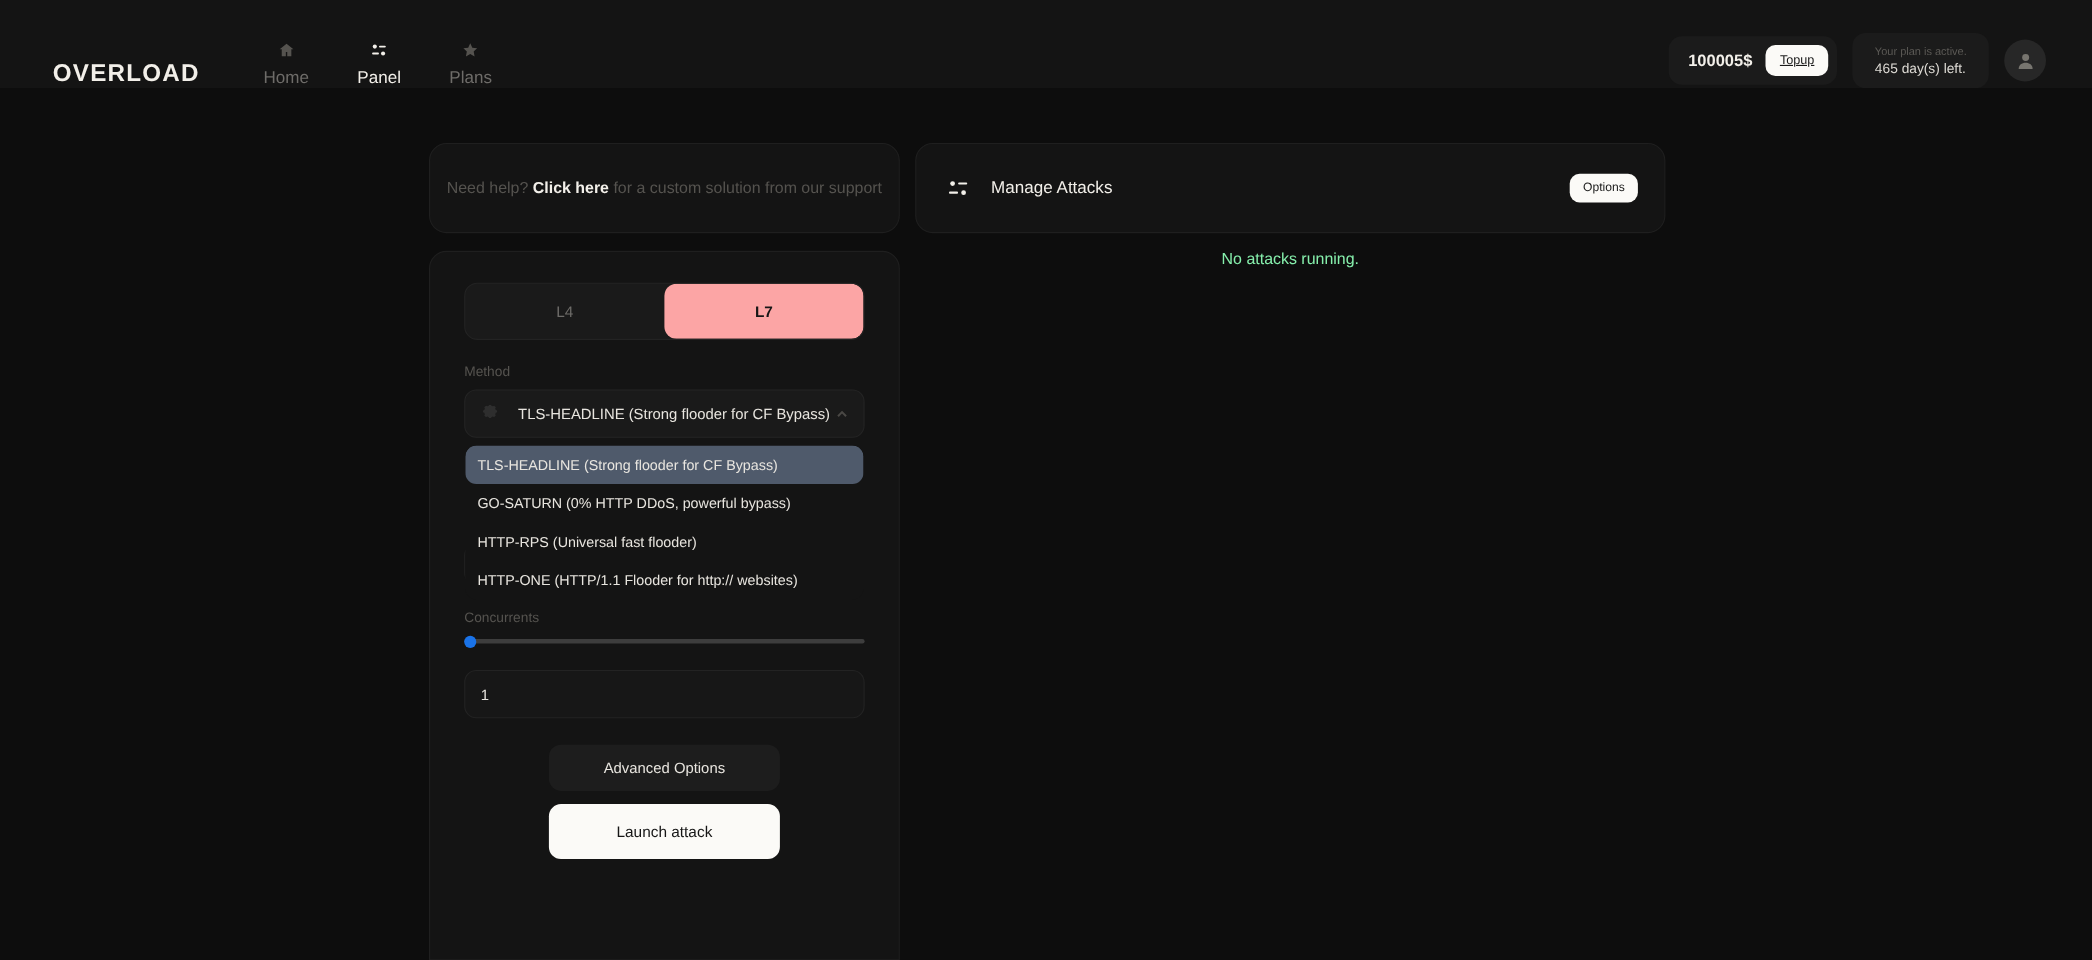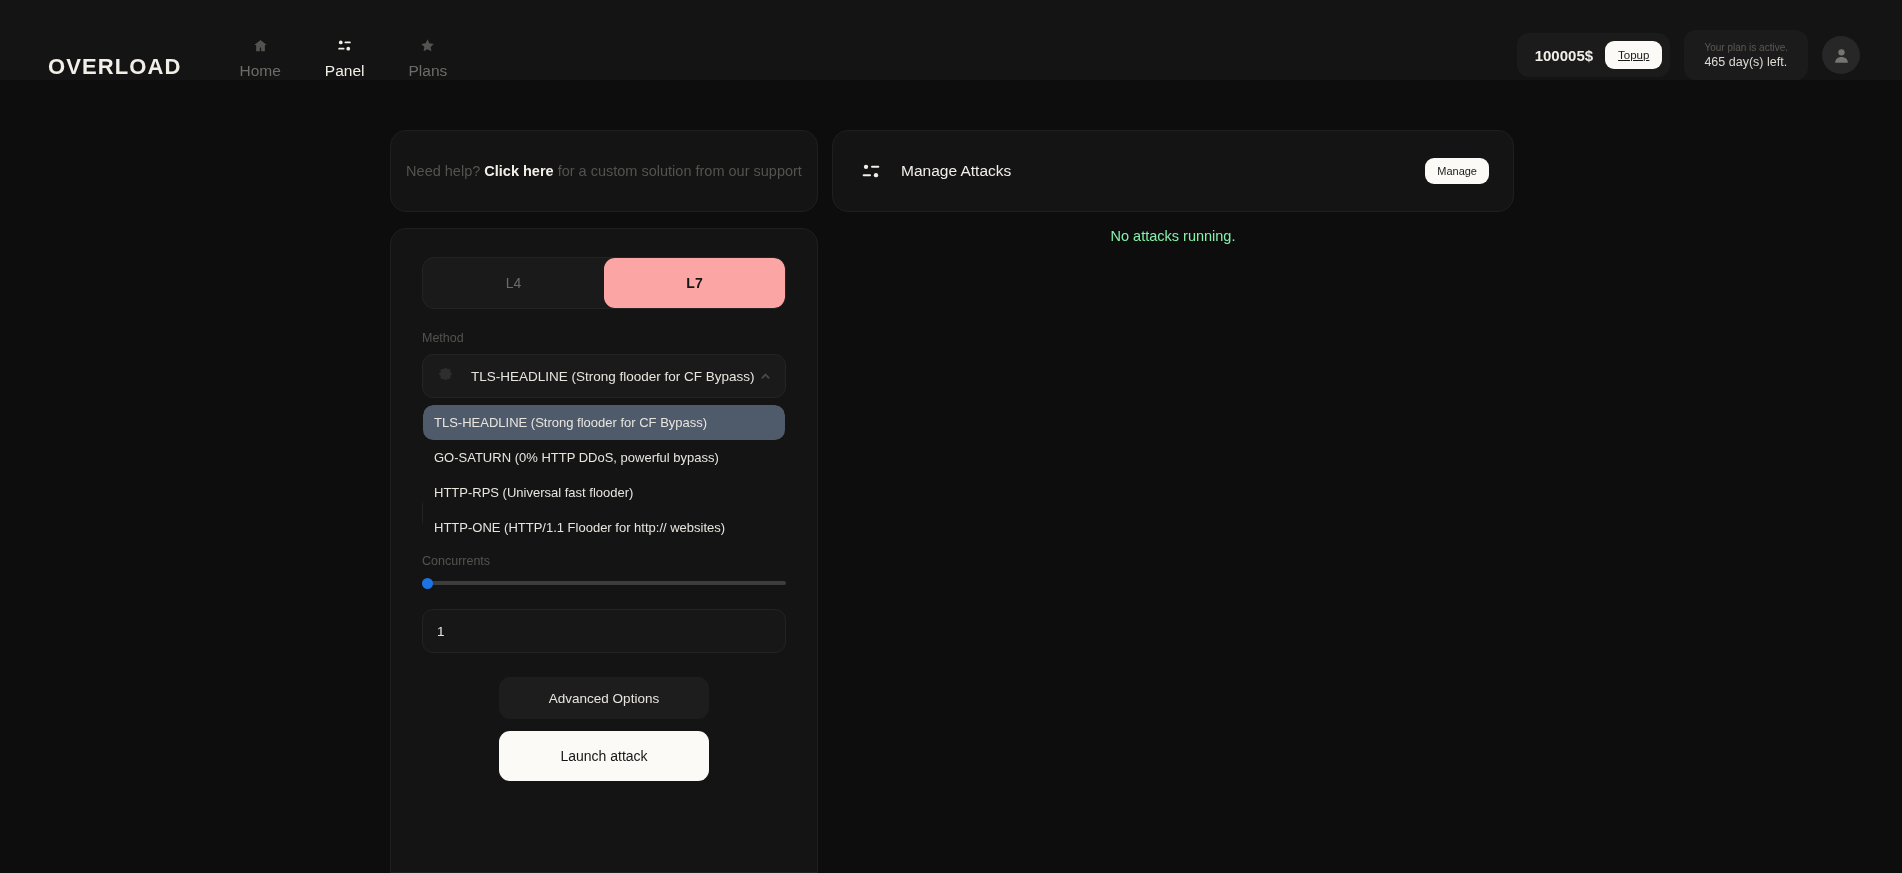--- a/index.html
+++ b/index.html
@@ -231,7 +231,7 @@
         <rect x="2" y="15.8" width="10" height="2.4" rx="1.2"></rect>
     </svg>
     <span class="attacks-title">Manage Attacks</span>
-    <button class="update-btn">Manage</button>
+    <button class="update-btn">Options</button>
   </div>
 
   <div class="no-attacks">No attacks running.</div>

